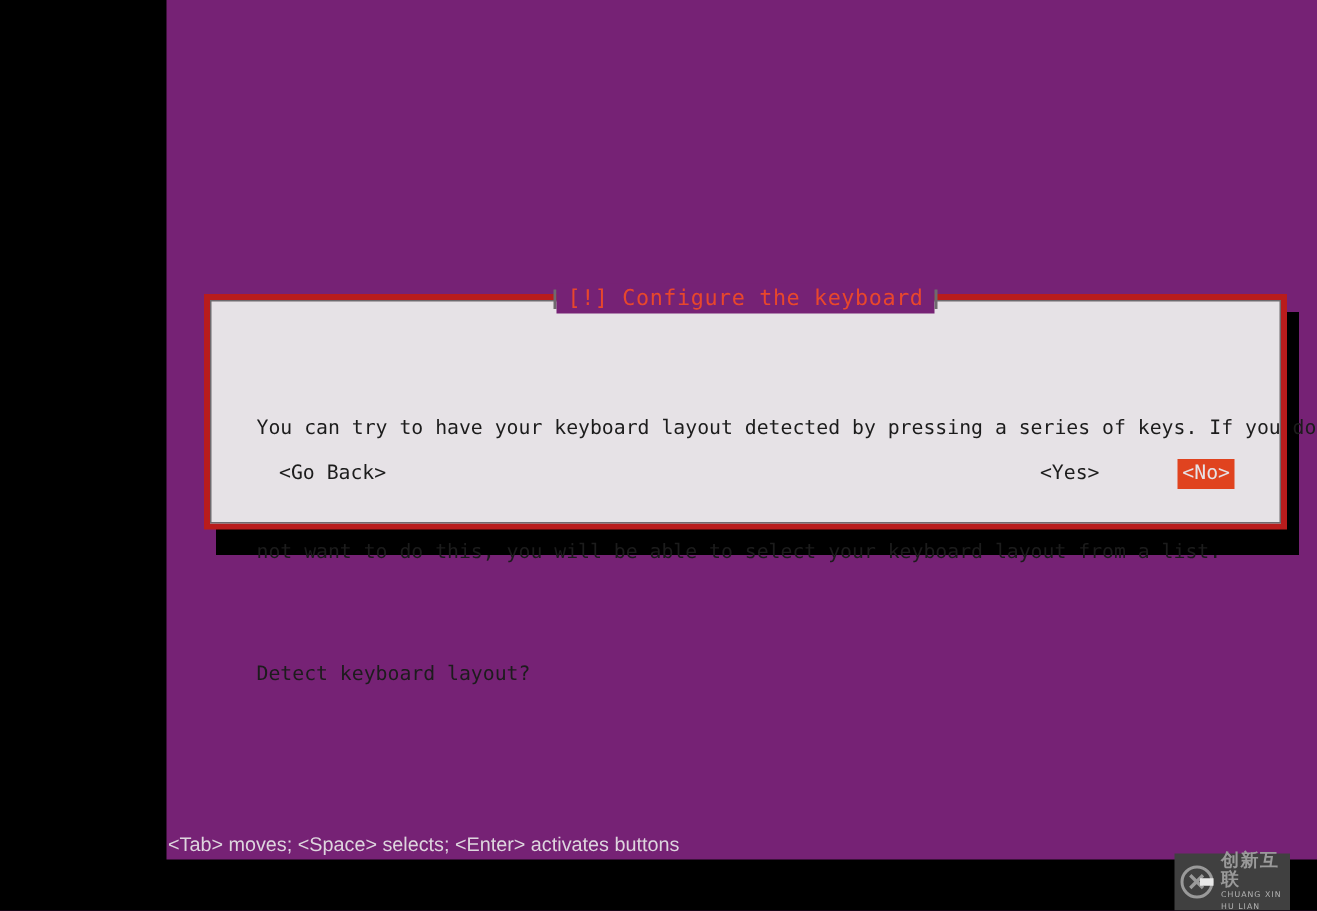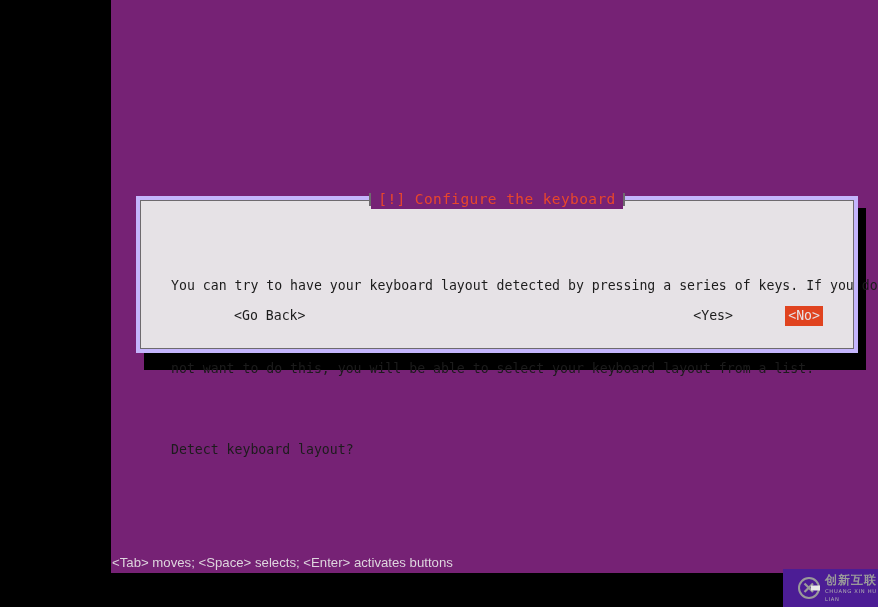--- a/index.html
+++ b/index.html
@@ -48,7 +48,7 @@
     top: 196px;
     width: 722px;
     height: 157px;
-    background: #c4b5fd;
+    background: #b91c1c;
     box-sizing: border-box;
     padding: 4px;
   }

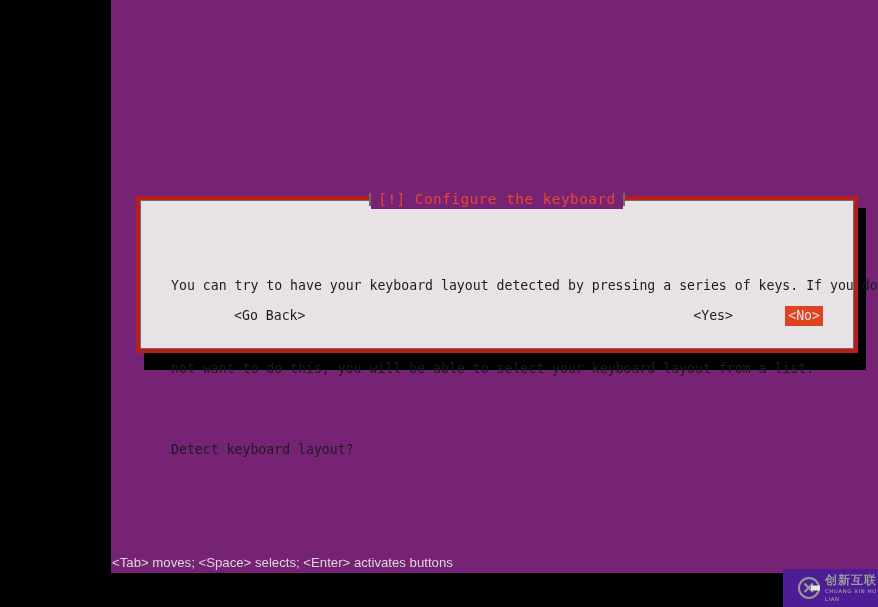--- a/index.html
+++ b/index.html
@@ -123,7 +123,6 @@
     white-space: pre;
     color: #1c1c1c;
     font-family: "DejaVu Sans Mono", "Liberation Mono", monospace;
-    margin-left: 48px;
   }
   #btn-goback { left: 31px; }
   #btn-yes { right: 106px; }

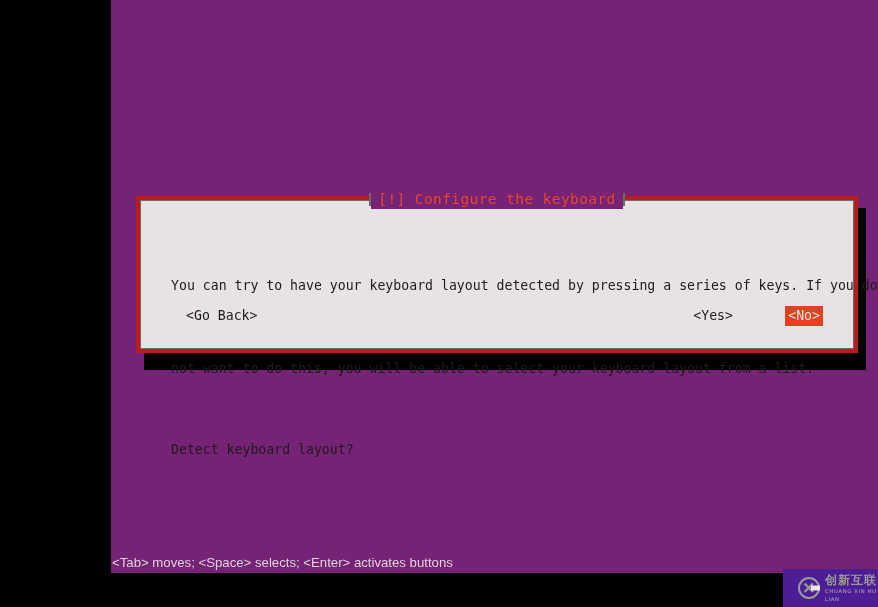--- a/index.html
+++ b/index.html
@@ -153,13 +153,13 @@
     position: absolute;
     left: 783px;
     top: 569px;
-    width: 95px;
+    width: 77px;
     height: 38px;
-    background: #4c1d95;
+    background: #404040;
     display: flex;
     align-items: center;
     justify-content: flex-start;
-    padding-left: 14px;
+    padding-left: 3px;
     box-sizing: border-box;
   }
   #wm-mark {

